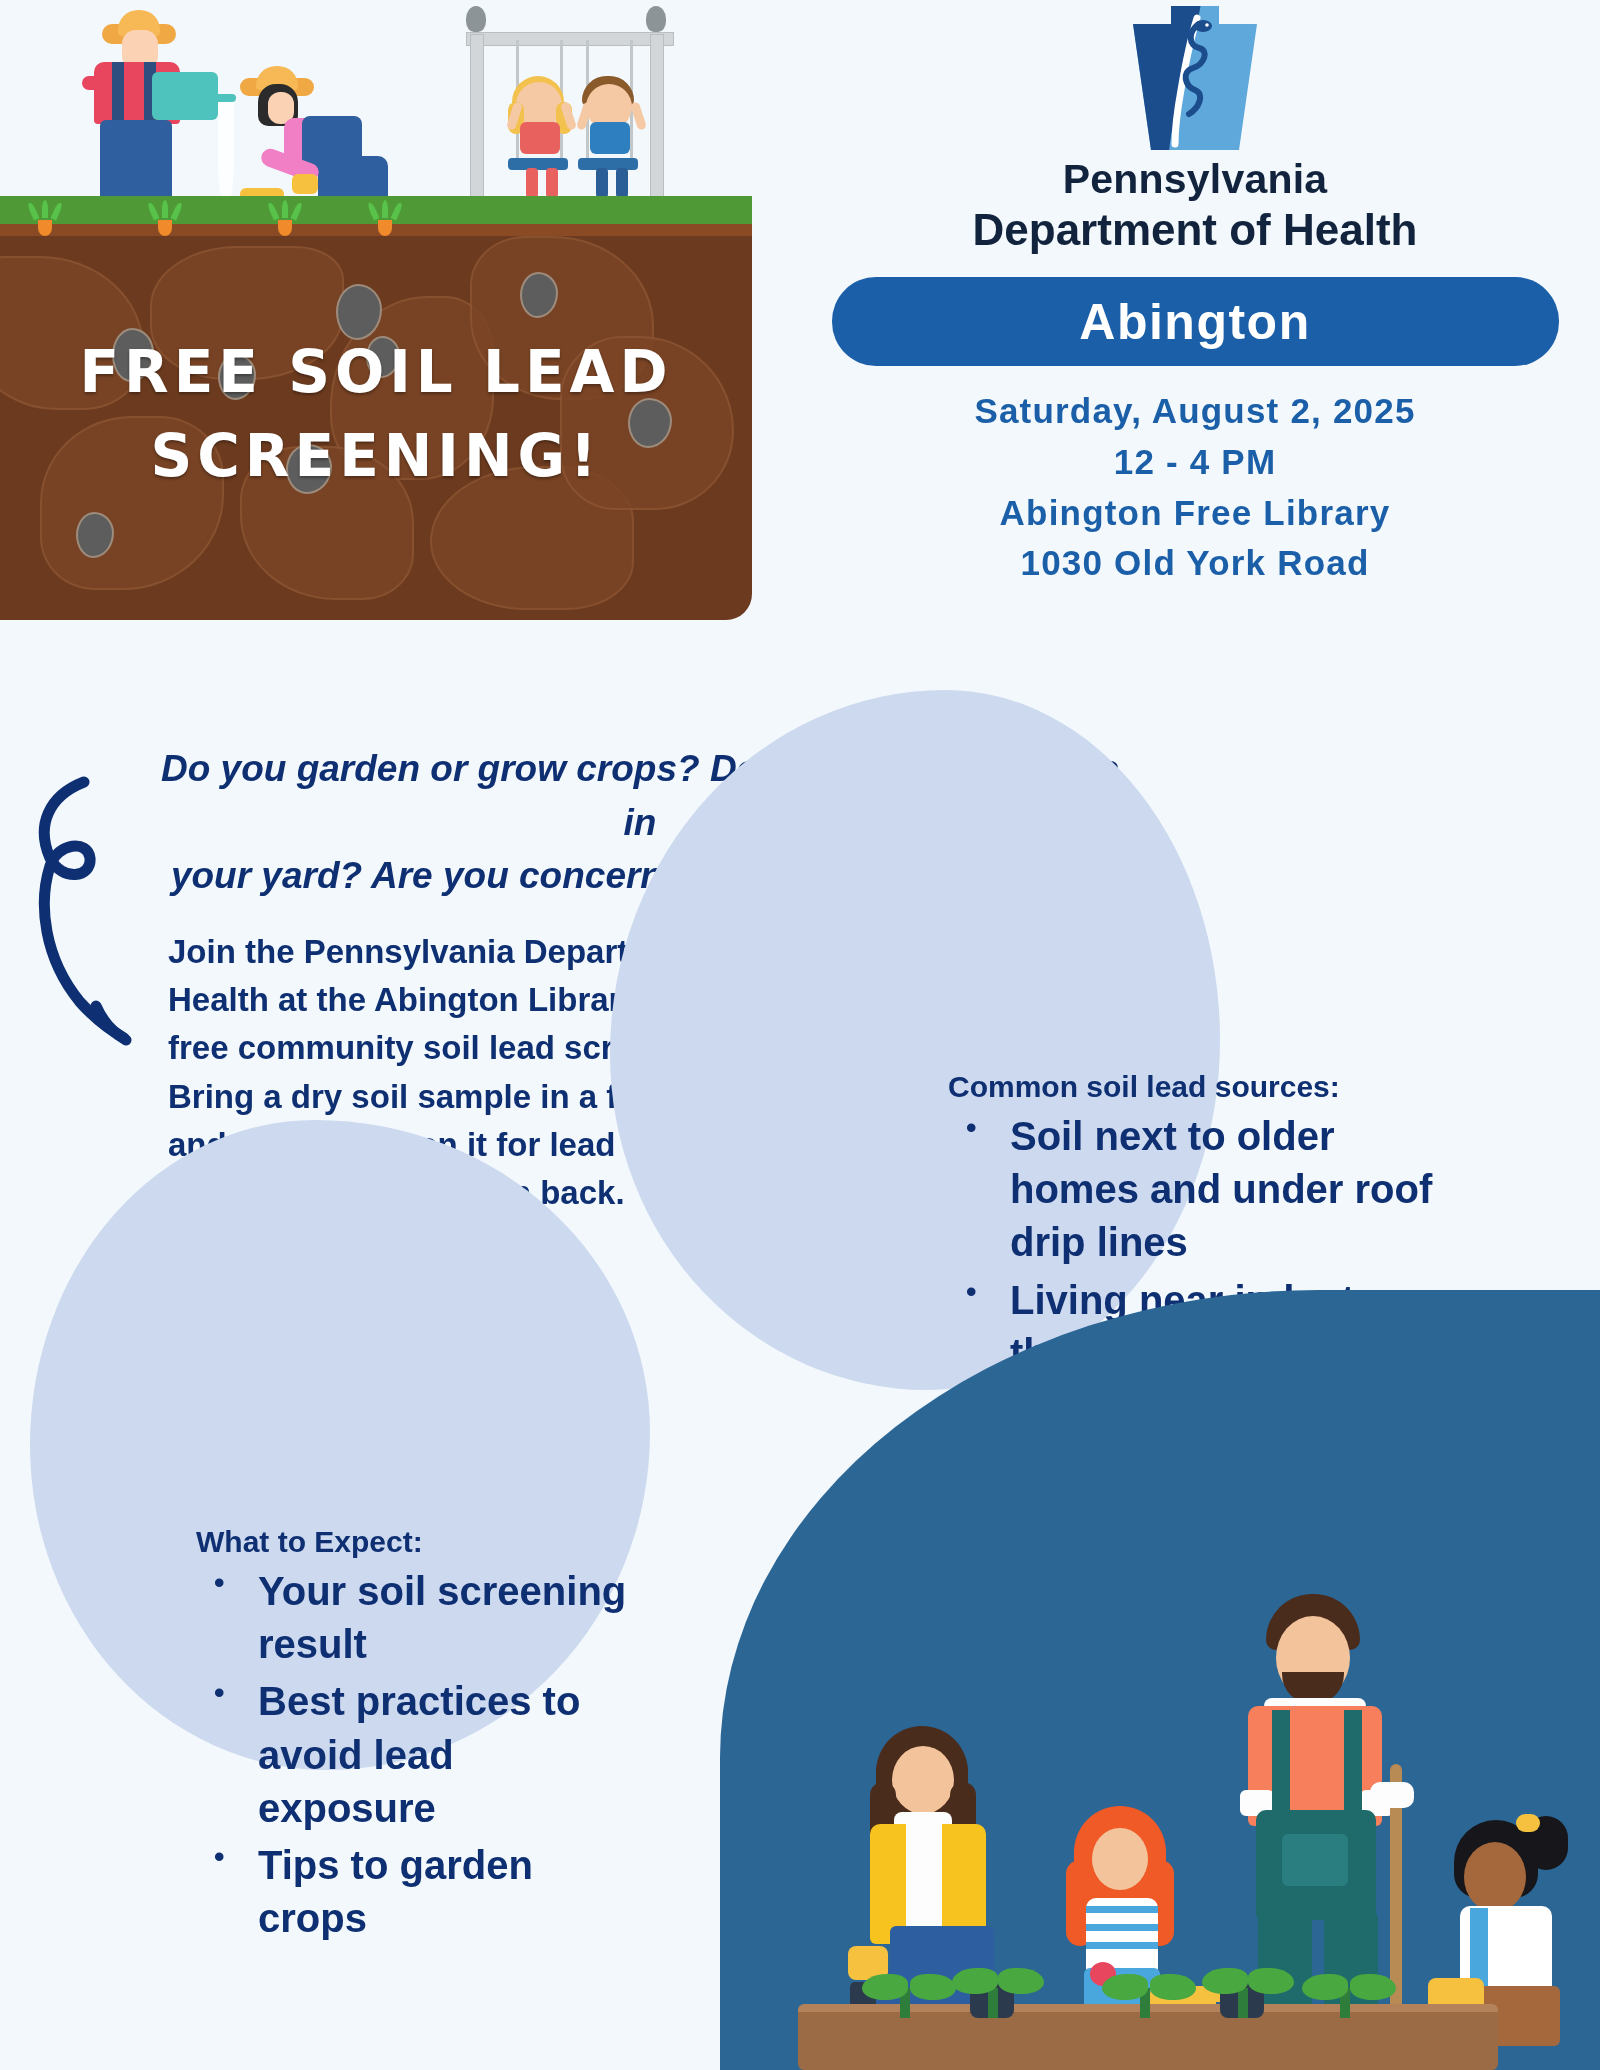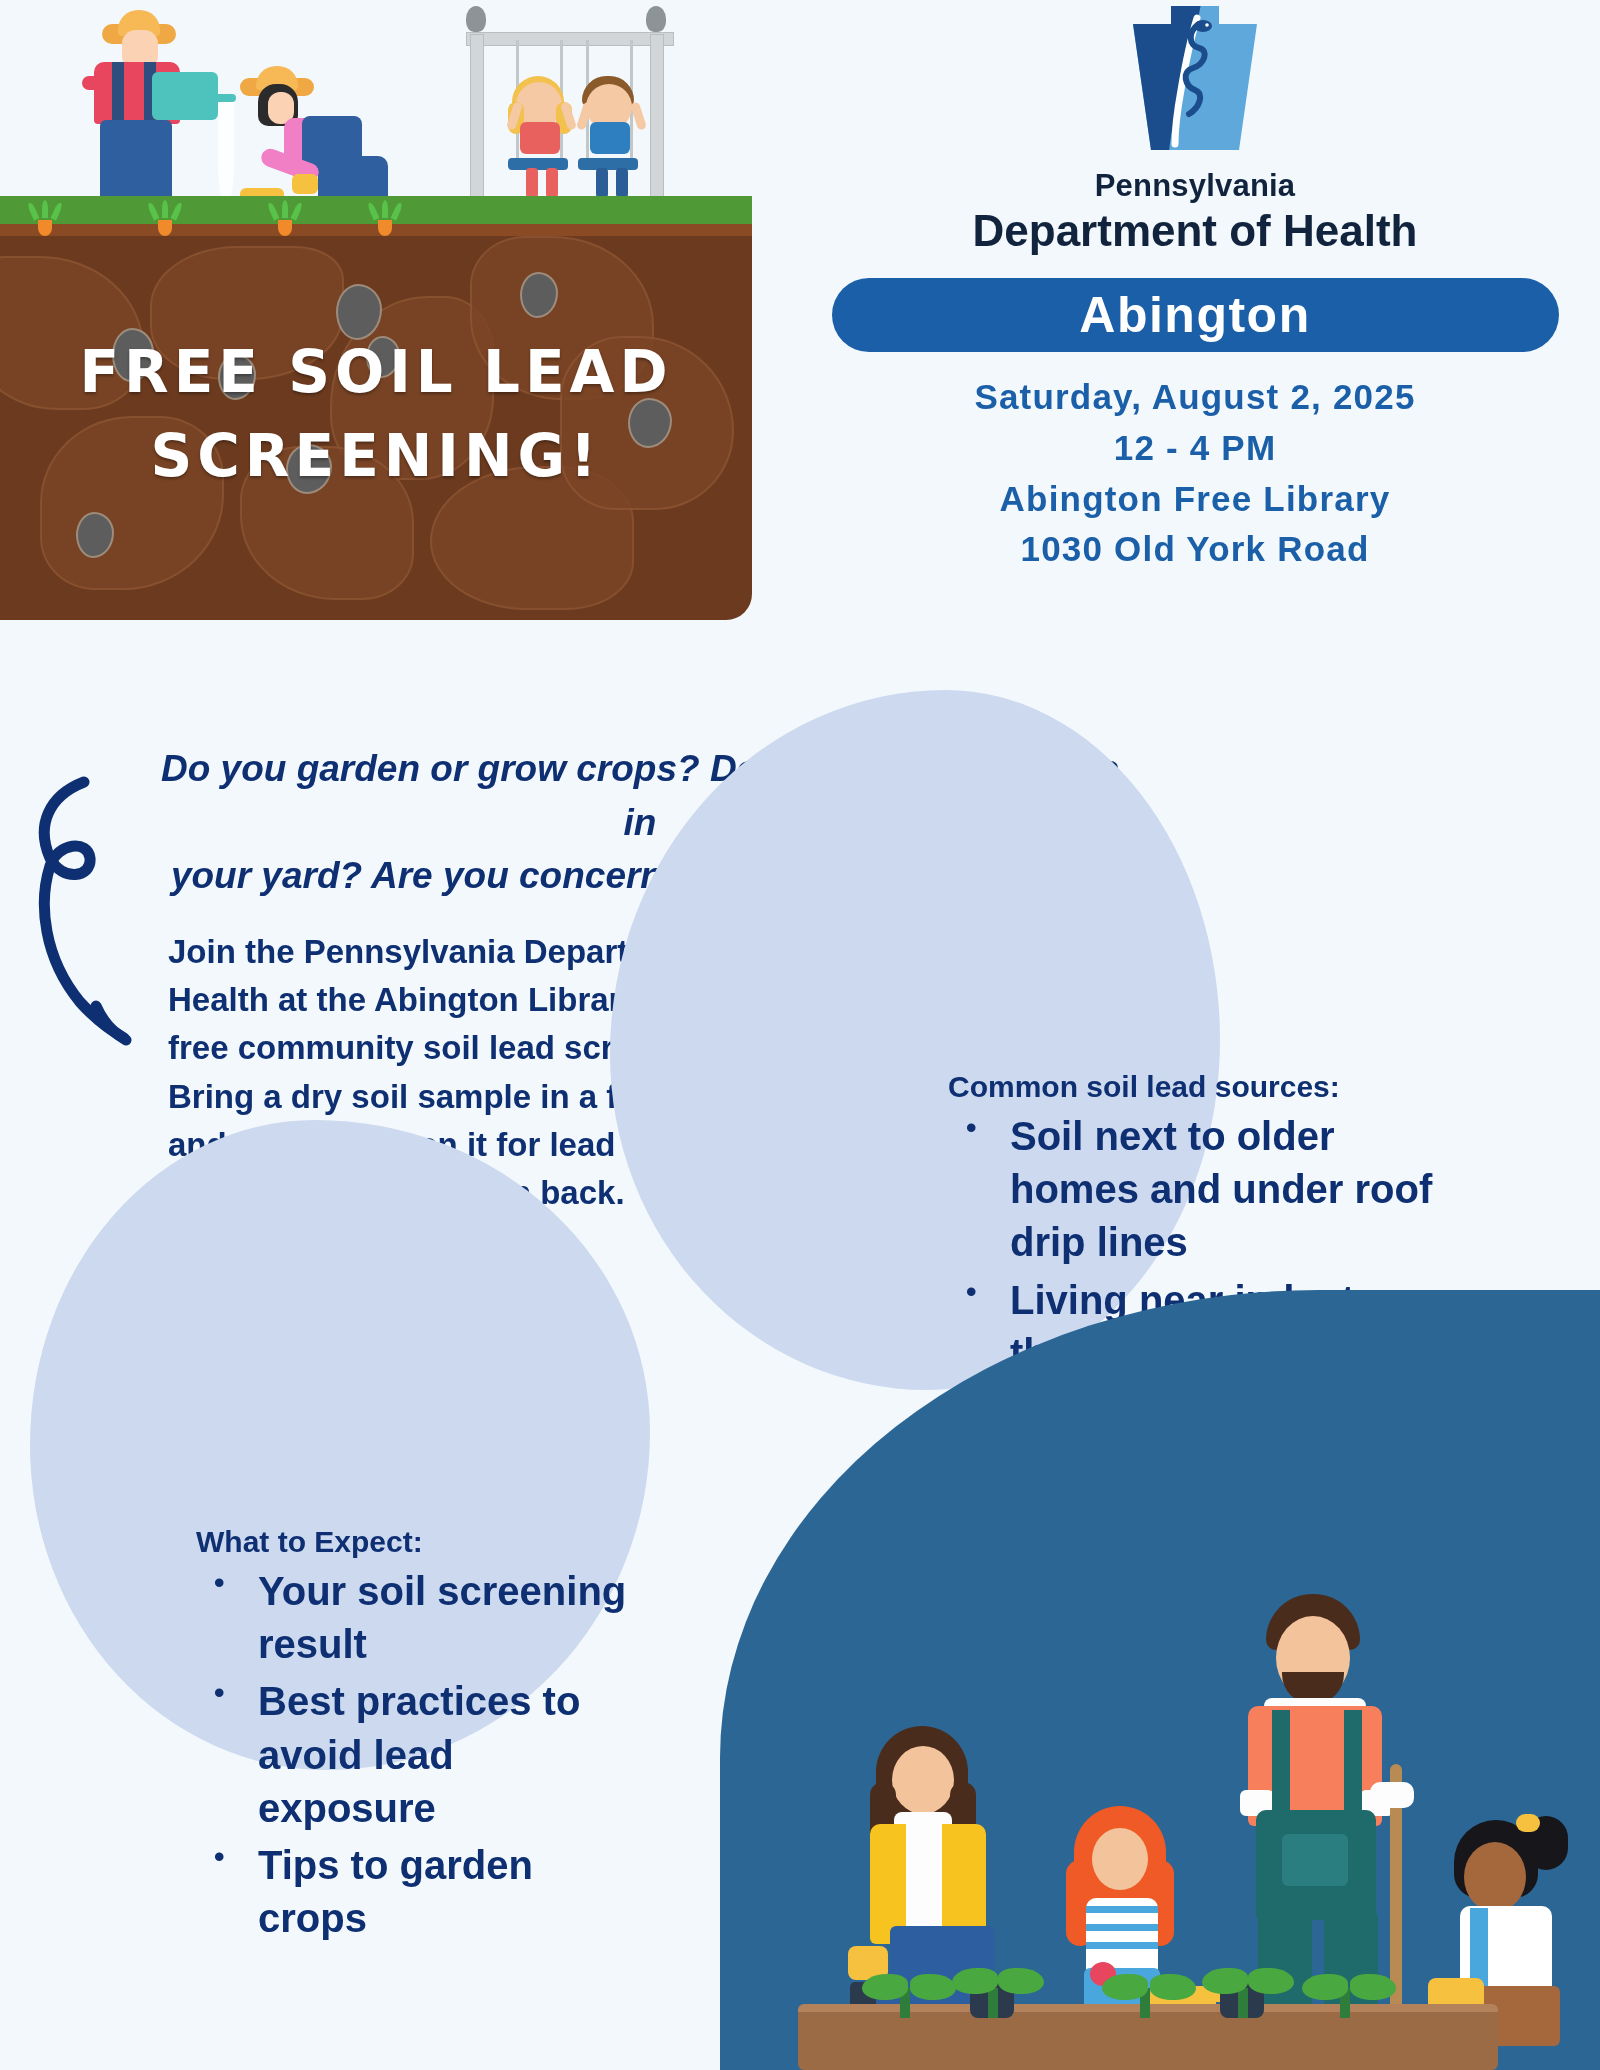--- a/index.html
+++ b/index.html
@@ -77,7 +77,7 @@
   .brand { position:absolute; left:790px; top:0; width:810px; text-align:center; }
   .keystone-wrap { display:flex; justify-content:center; padding-top:4px; }
   .brand-state {
-    font-size:31px; font-weight:600; color:#12243d; letter-spacing:.2px; margin-top:16px;
+    font-size:41px; font-weight:600; color:#12243d; letter-spacing:.2px; margin-top:4px;
   }
   .brand-dept {
     font-size:44px; font-weight:700; color:#12243d; letter-spacing:0; margin-top:2px;

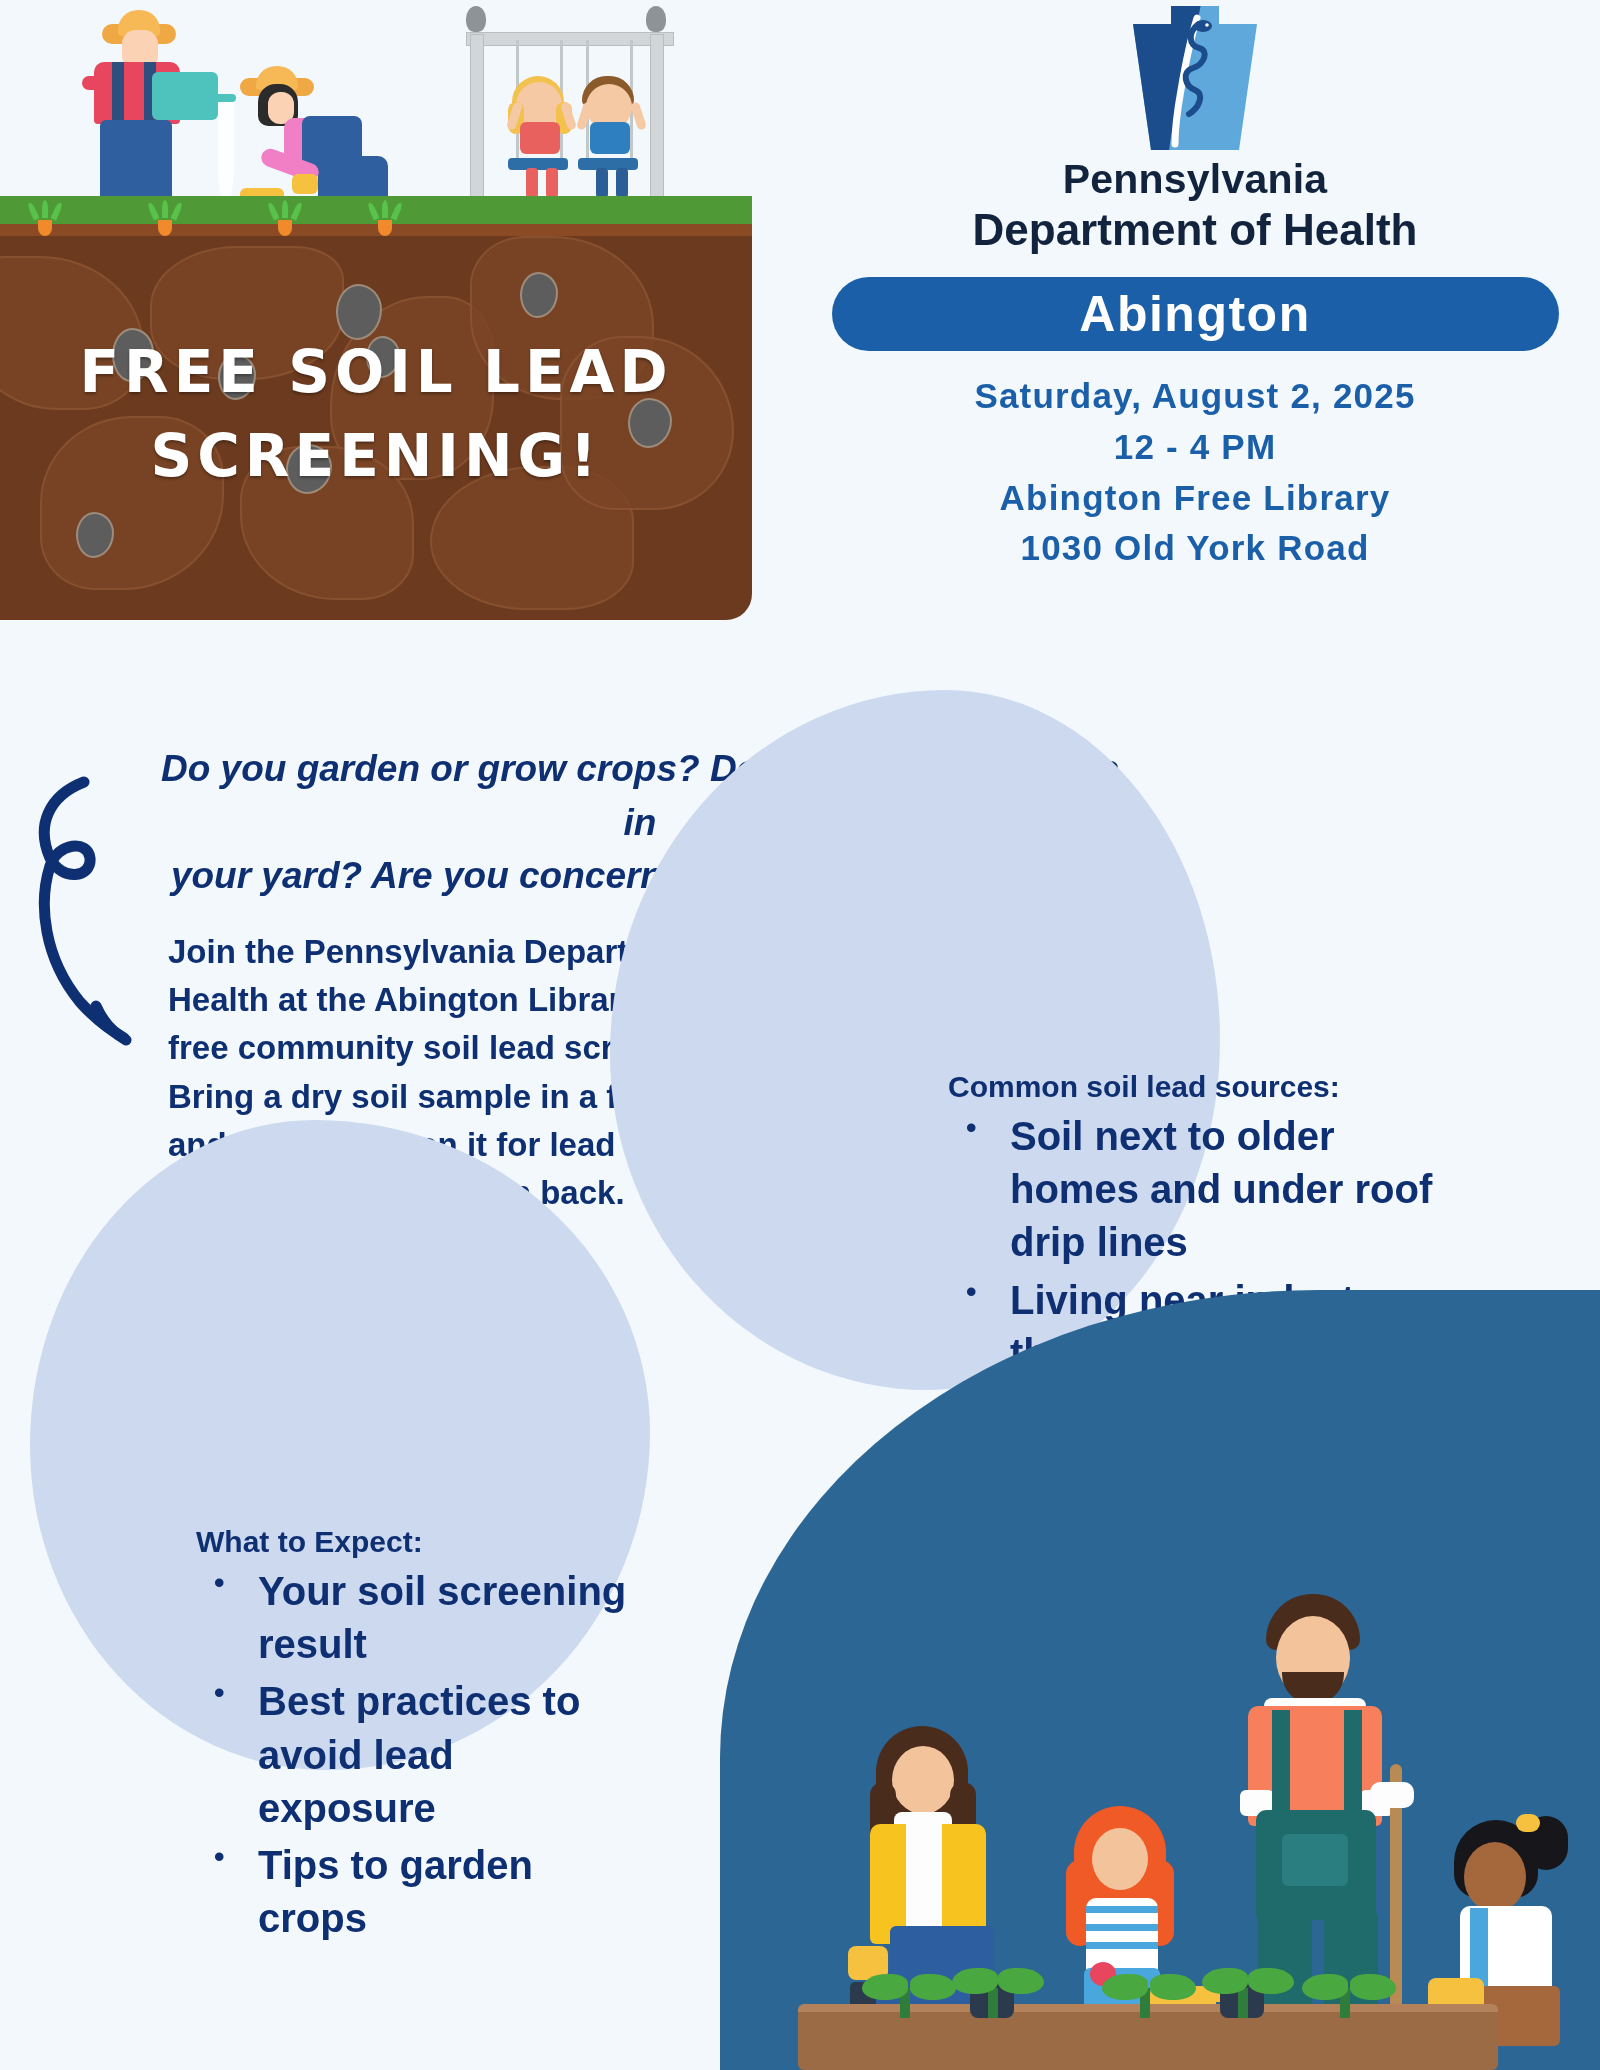--- a/index.html
+++ b/index.html
@@ -83,7 +83,7 @@
     font-size:44px; font-weight:700; color:#12243d; letter-spacing:0; margin-top:2px;
   }
   .loc-pill {
-    margin:22px auto 0; width:727px; height:74px;
+    margin:22px auto 0; width:727px; height:89px;
     background:#1b5fa8; border-radius:44px;
     display:flex; align-items:center; justify-content:center;
     color:#ffffff; font-size:50px; font-weight:700; letter-spacing:1.5px;

